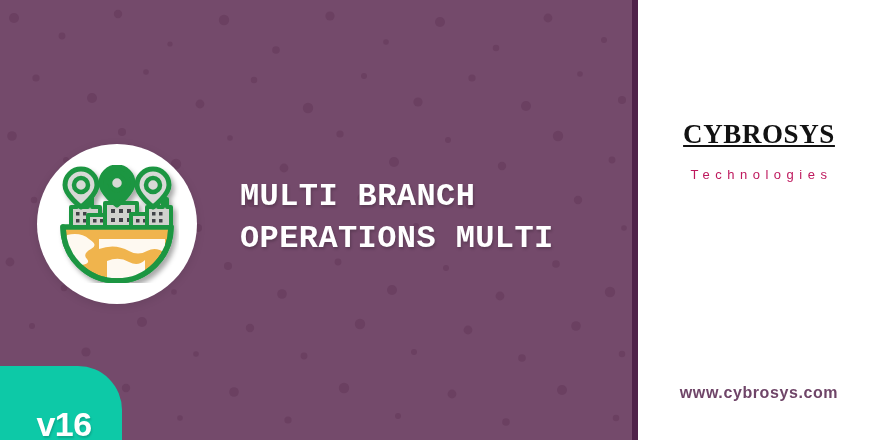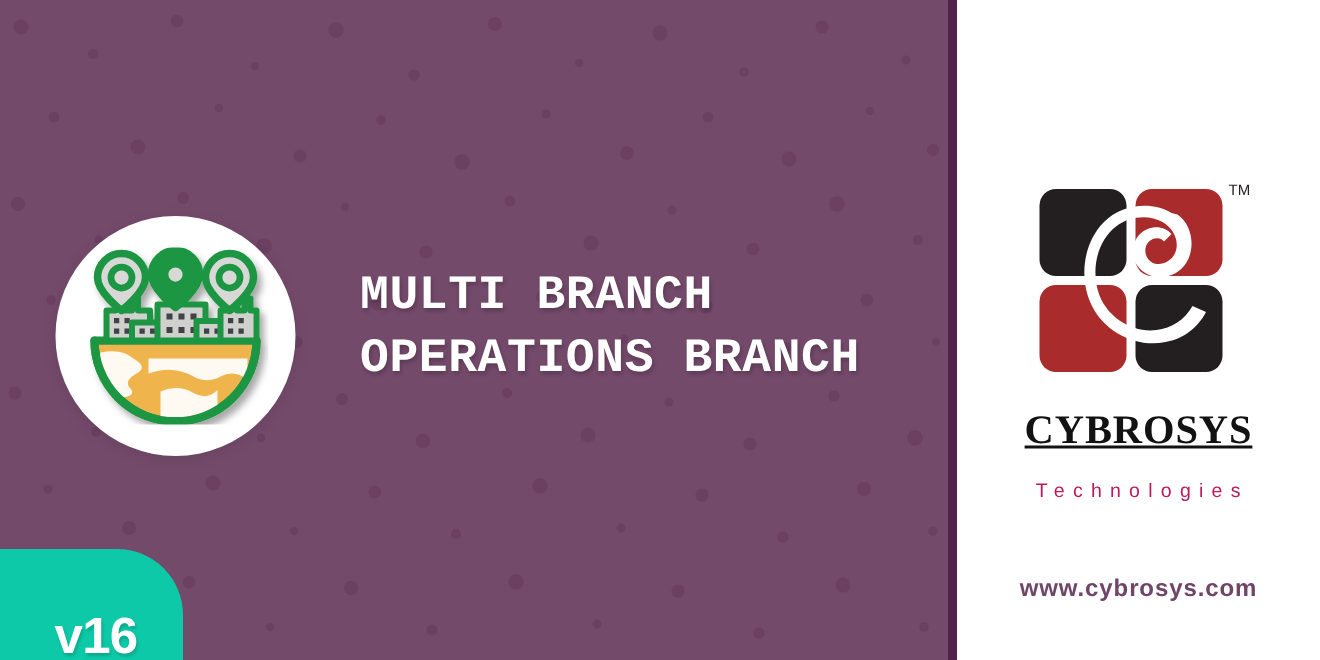--- a/index.html
+++ b/index.html
@@ -338,37 +338,6 @@
 
     <div class="brand-block">
 
-      <div class="brand-mark">
-        <svg width="148" height="152" viewBox="0 0 148 152" aria-hidden="true">
-
-          <rect x="8" y="14" width="58" height="58" rx="11" ry="11" fill="#231f20"></rect>
-          <rect x="72" y="14" width="58" height="58" rx="11" ry="11" fill="#a92b2b"></rect>
-          <rect x="8" y="78" width="58" height="58" rx="11" ry="11" fill="#a92b2b"></rect>
-          <rect x="72" y="78" width="58" height="58" rx="11" ry="11" fill="#231f20"></rect>
-
-          <path d="M96,30
-                   c-13,-8 -33,-6 -45,6
-                   c-14,14 -17,38 -8,56
-                   c9,18 30,28 49,24
-                   c12,-2 22,-10 27,-20
-                   l-9,-4
-                   c-5,9 -14,15 -24,16
-                   c-16,2 -32,-8 -38,-23
-                   c-6,-16 -2,-36 11,-46
-                   c9,-7 22,-8 31,-3
-                   c7,4 11,12 9,19
-                   c-2,7 -10,11 -16,8
-                   c-5,-3 -6,-10 -2,-14
-                   c3,-3 8,-3 10,0
-                   l5,-5
-                   c-5,-6 -15,-6 -21,0
-                   c-7,7 -6,19 2,25
-                   c9,7 23,4 29,-6
-                   c6,-10 4,-25 -6,-32 z" fill="#ffffff"></path>
-
-          <text x="134" y="18" font-family="Liberation Sans, sans-serif" font-size="10" fill="#231f20">TM</text>
-        </svg>
-      </div>
 
       <div class="brand-name">CYBROSYS</div>
       <div class="brand-sub">Technologies</div>

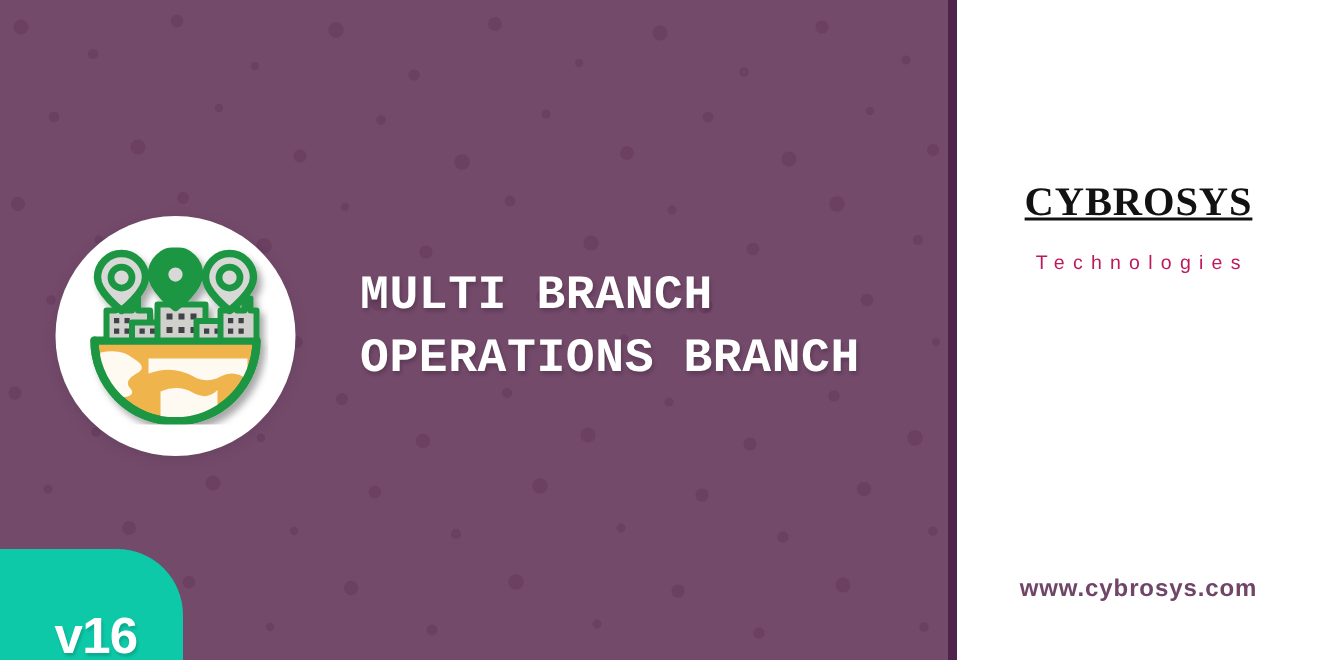--- a/index.html
+++ b/index.html
@@ -324,7 +324,7 @@
 
     <div class="title-block">
       <span class="title-line">MULTI BRANCH</span>
-      <span class="title-line">OPERATIONS BRANCH</span>
+      <span class="title-line">OPERATIONS MULTI</span>
     </div>
 
     <div class="version-badge">

